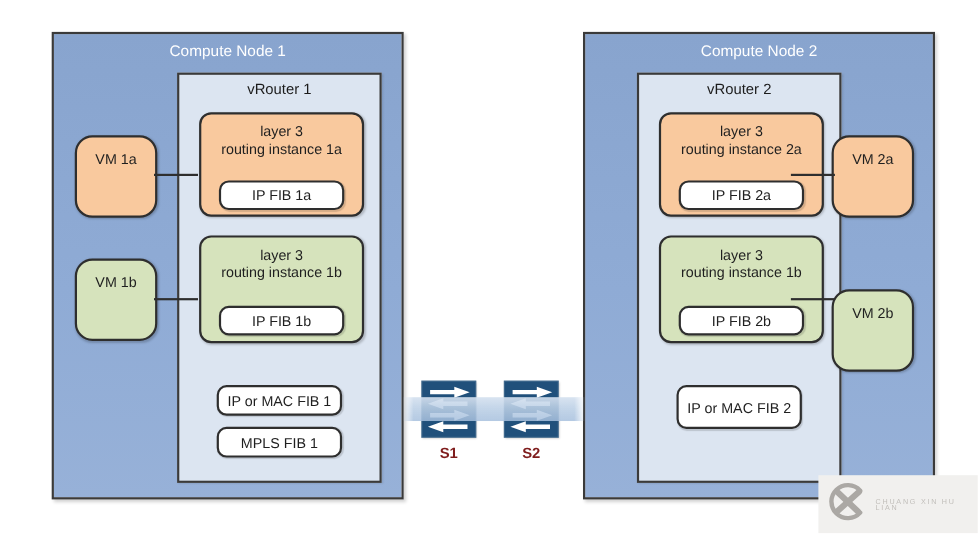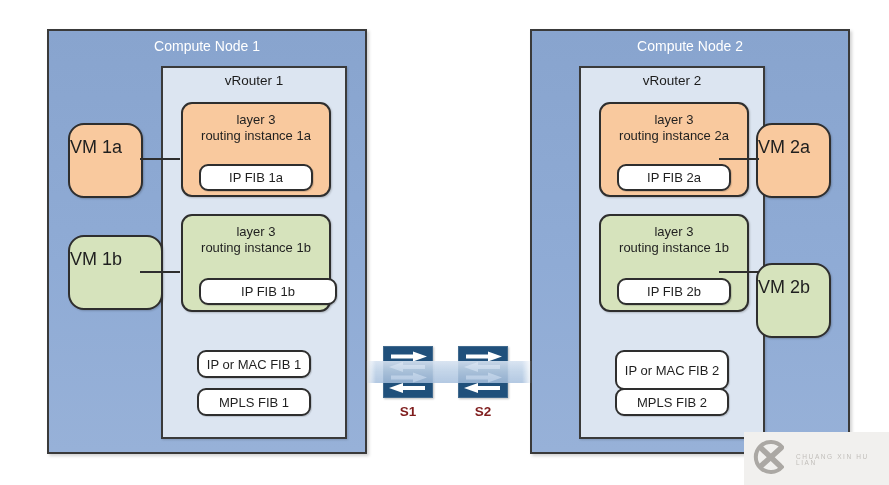--- a/index.html
+++ b/index.html
@@ -27,8 +27,8 @@
     box-shadow:1px 1px 1px rgba(0,0,0,0.15);
   }
   .vm{
-    border:2px solid #2e2e2e;border-radius:16px;text-align:left;
-    font-size:18px;padding-top:12px;box-shadow:1px 1px 2px rgba(0,0,0,0.2);
+    border:2px solid #2e2e2e;border-radius:16px;text-align:center;
+    font-size:13px;padding-top:12px;box-shadow:1px 1px 2px rgba(0,0,0,0.2);
   }
   .vm.orange{background:#f9c99e;}
   .vm.green{background:#d6e3bc;}

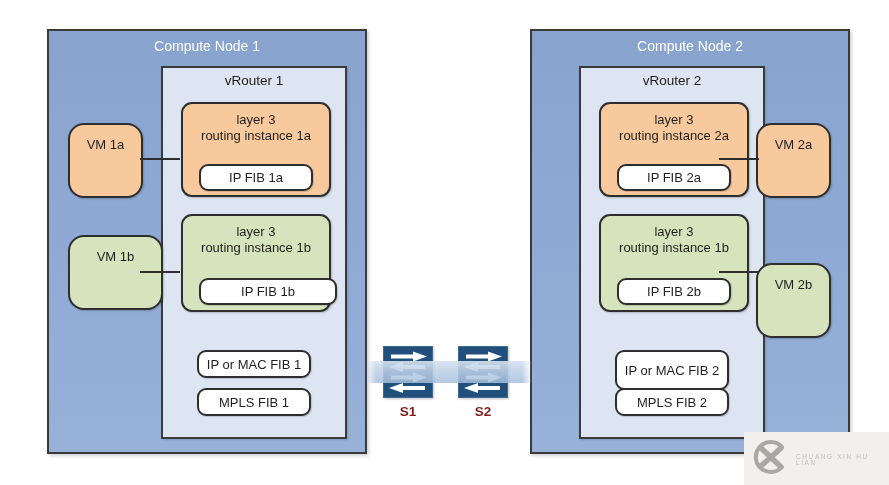--- a/index.html
+++ b/index.html
@@ -79,7 +79,7 @@
     <div class="abs connector" style="left:91px;top:127px;width:40px;"></div>
     <div class="abs connector" style="left:91px;top:240px;width:40px;"></div>
     <div class="abs vm orange" style="left:19px;top:92px;width:75px;height:75px;">VM 1a</div>
-    <div class="abs vm green" style="left:19px;top:204px;width:95px;height:75px;">VM 1b</div>
+    <div class="abs vm green" style="left:19px;top:204px;width:75px;height:75px;">VM 1b</div>
   </div>
 
   <div class="abs node" style="left:530px;top:29px;width:320px;height:425px;">

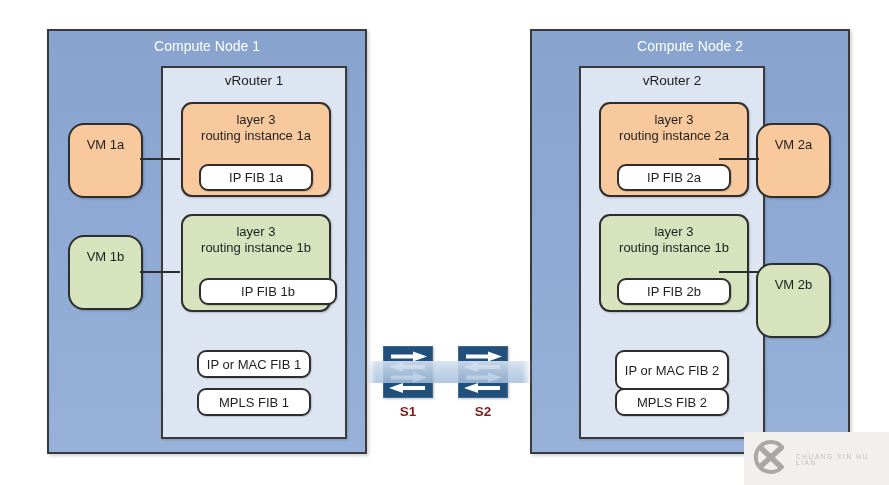--- a/index.html
+++ b/index.html
@@ -69,7 +69,7 @@
       <div class="abs ri green" style="left:18px;top:146px;width:150px;height:98px;">
         <div>layer 3</div>
         <div>routing instance 1b</div>
-        <div class="abs fib" style="left:16px;top:62px;width:138px;height:27px;">IP FIB 1b</div>
+        <div class="abs fib" style="left:16px;top:62px;width:114px;height:27px;">IP FIB 1b</div>
       </div>
 
       <div class="abs fib" style="left:34px;top:282px;width:114px;height:28px;">IP or MAC FIB 1</div>

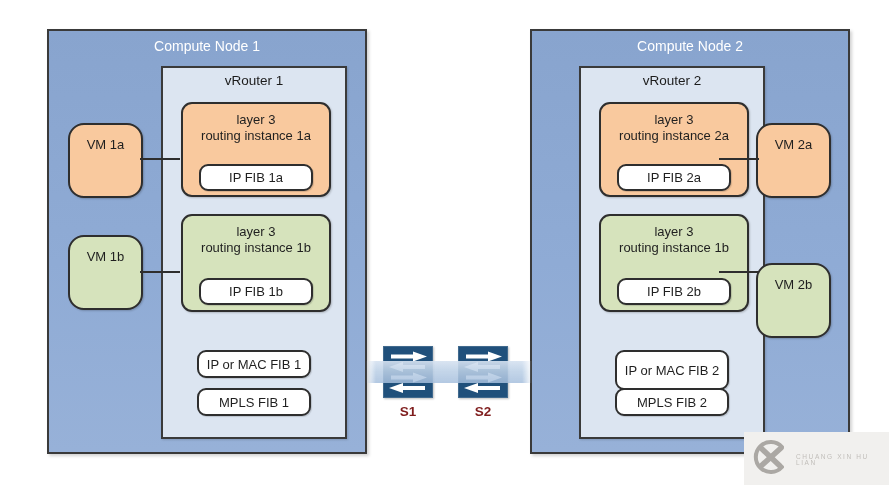--- a/index.html
+++ b/index.html
@@ -101,7 +101,6 @@
       </div>
 
       <div class="abs fib" style="left:34px;top:282px;width:114px;height:40px;">IP or MAC FIB 2</div>
-      <div class="abs fib" style="left:34px;top:320px;width:114px;height:28px;">MPLS FIB 2</div>
     </div>
 
     <div class="abs connector" style="left:187px;top:127px;width:40px;"></div>

